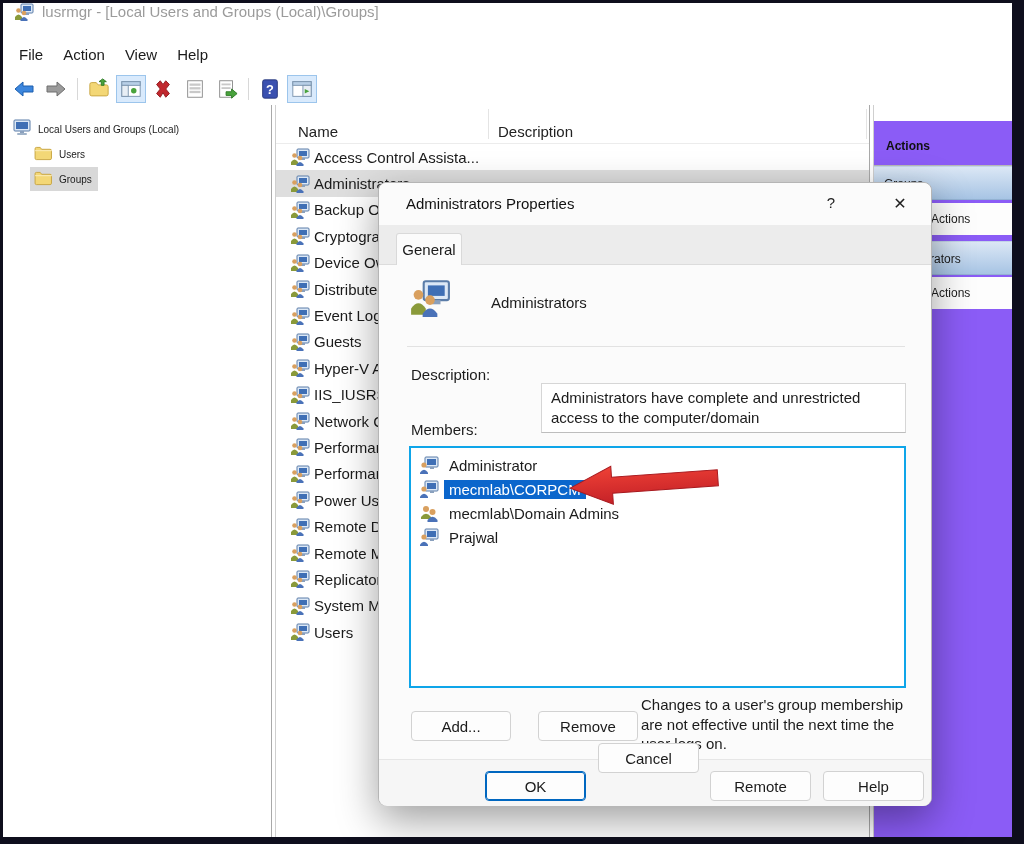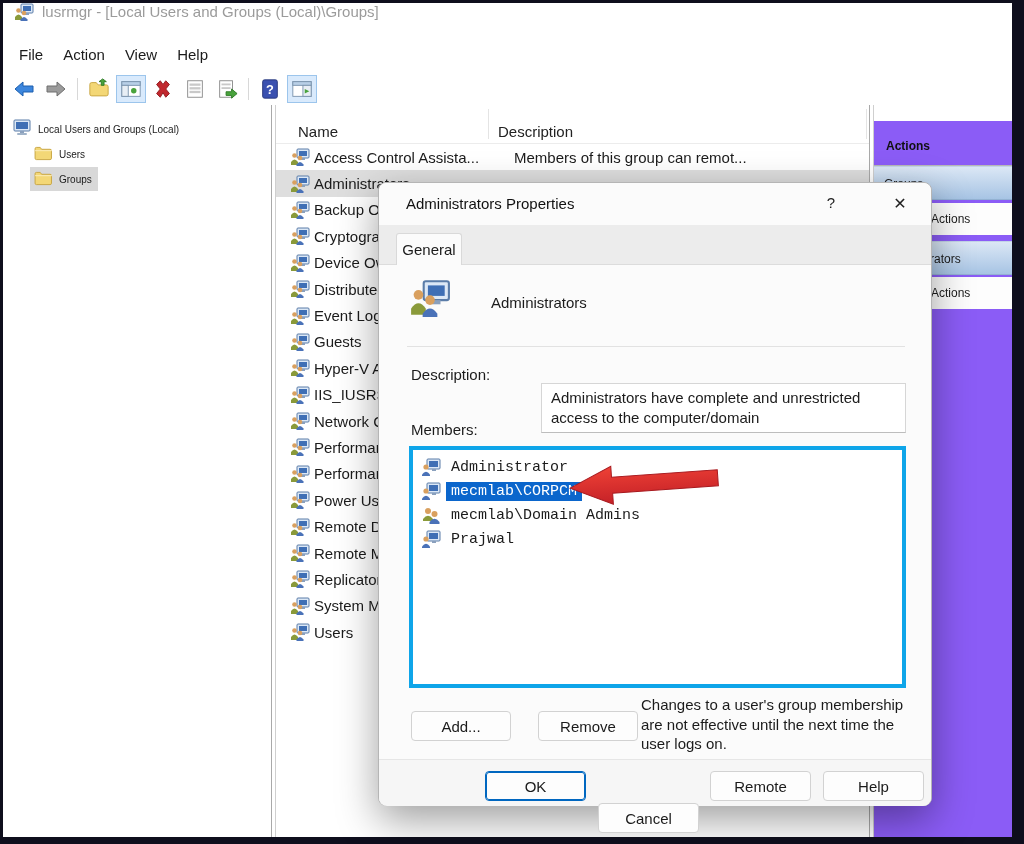--- a/index.html
+++ b/index.html
@@ -243,7 +243,6 @@
   </svg>
 </span>
               <span class="row-name">Access Control Assista...</span>
-              <span class="row-desc">Members of this group can remot...</span>
             </div>
             <div class="list-row selected">
               <span class="icon">

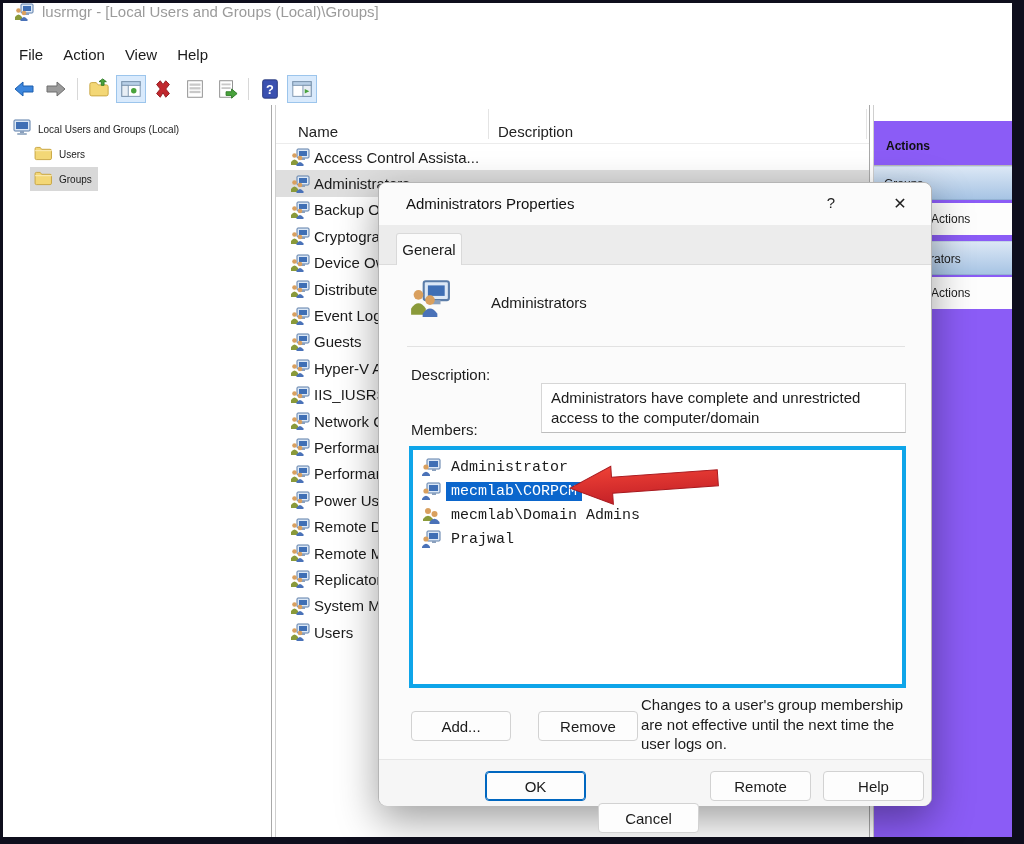--- a/index.html
+++ b/index.html
@@ -72,7 +72,7 @@
   .desc-box { position:absolute; left:162px; top:172px; width:365px; height:50px; background:#fff;
               border:1px solid #d6d6d6; border-bottom-color:#bdbdbd; padding:4px 9px; line-height:20px;margin-top:28px; }
   .members-label { position:absolute; left:32px; top:238px; }
-  .members-box { position:absolute; left:30px; top:263px; width:497px; height:242px; background:#fff; border:4px solid #0ea5e9; padding-top:5px;font-family:Liberation Mono, monospace; }
+  .members-box { position:absolute; left:30px; top:263px; width:497px; height:242px; background:#fff; border:2px solid #0ea5e9; padding-top:5px; }
   .member { position:relative; height:24px; display:flex; align-items:center; }
   .member .icon { margin-left:8px; width:20px; height:18px; flex:0 0 auto; }
   .member .mlbl { margin-left:5px; padding:1px 5px; white-space:nowrap; }

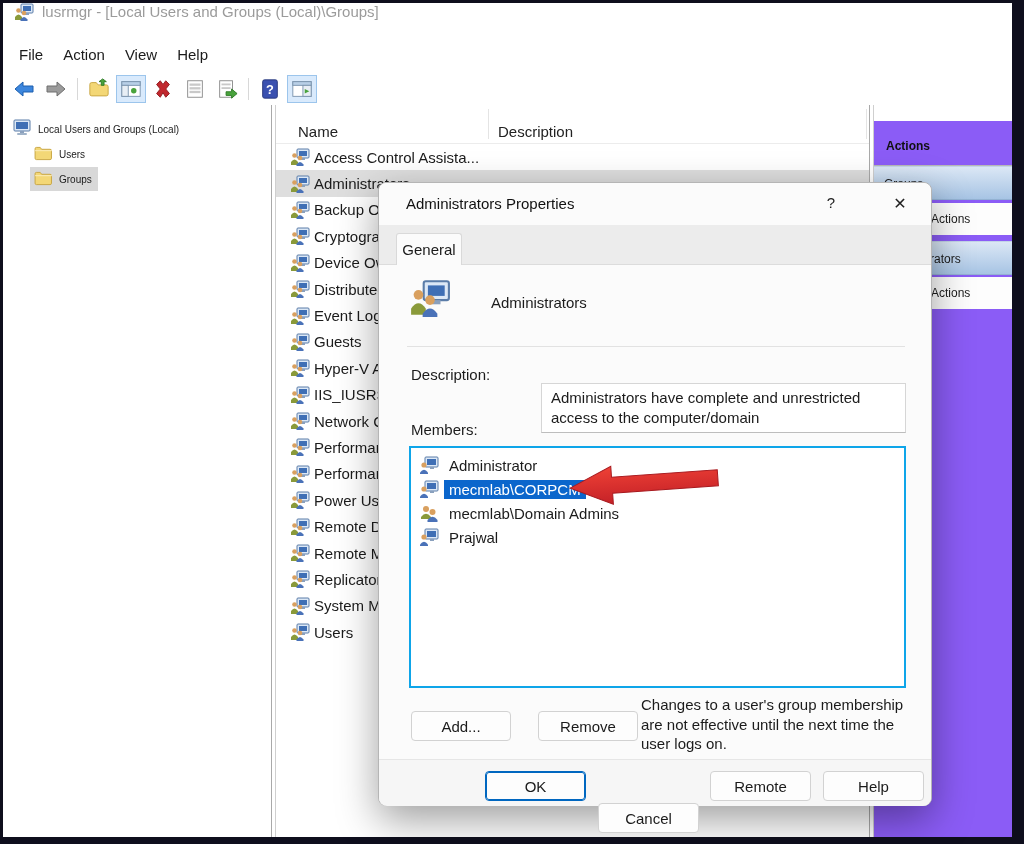--- a/index.html
+++ b/index.html
@@ -86,7 +86,7 @@
   .dlg-btm-sep { position:absolute; left:0; top:576px; width:100%; height:1px; background:#e6e6e6; }
   .dlg-bottom { position:absolute; left:0; top:577px; width:100%; height:46px; background:#f6f6f6; border-radius:0 0 8px 8px; }
   .btn-ok { left:106px; top:588px; width:101px; border:1px solid #0067c0; outline:1px solid #0067c0; outline-offset:-2px; }
-  .btn-cancel { left:219px; top:620px; width:101px; }
+  .btn-cancel { left:219px; top:560px; width:101px; }
   .btn-apply { left:331px; top:588px; width:101px; }
   .btn-help { left:444px; top:588px; width:101px; }
 

